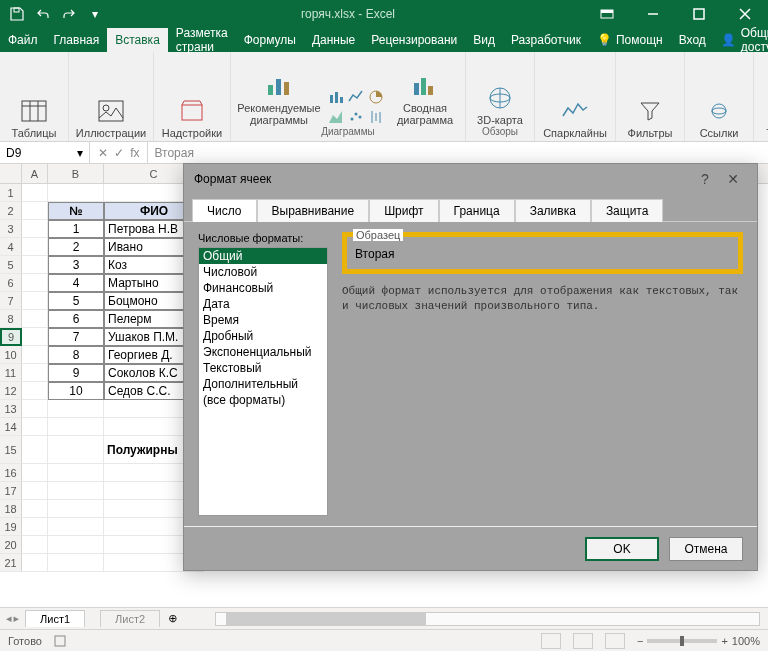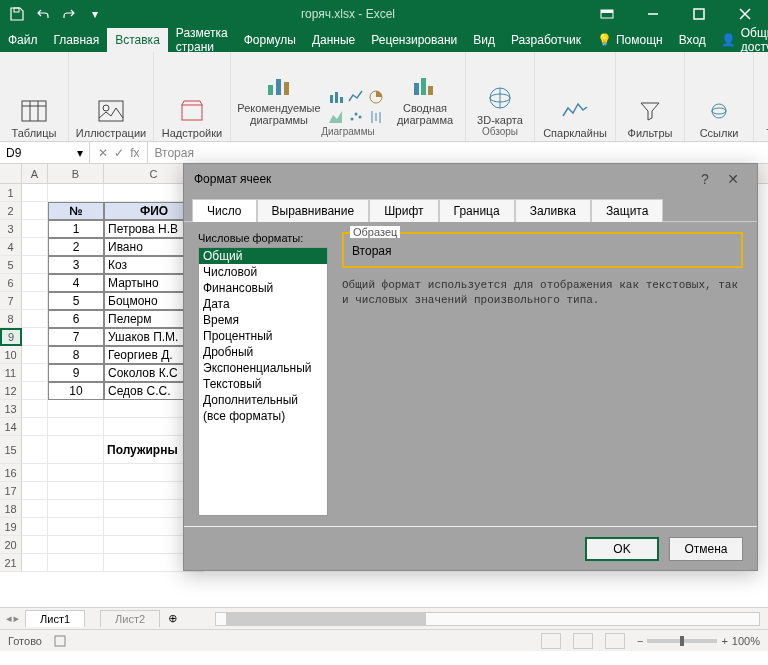--- a/index.html
+++ b/index.html
@@ -84,7 +84,7 @@
 .fmt-list .it { padding: 1px 4px; }
 .fmt-list .it.sel { background: #0a6b3d; color: #fff; }
 .fmt-right { flex: 1; font-size: 12px; }
-.sample-box { border: 2px solid #eab308; padding: 6px 8px 8px 8px; margin-bottom: 10px; position: relative; }
+.sample-box { border: 5px solid #eab308; padding: 6px 8px 8px 8px; margin-bottom: 10px; position: relative; }
 .sample-box .slabel { position: absolute; top: -8px; left: 6px; background: #fff; padding: 0 3px; font-size: 11px; color: #555; }
 .sample-box .sval { font-size: 12px; padding-top: 4px; }
 .desc { font-size: 11px; color: #333; line-height: 1.4; font-family: Liberation Mono, monospace; }

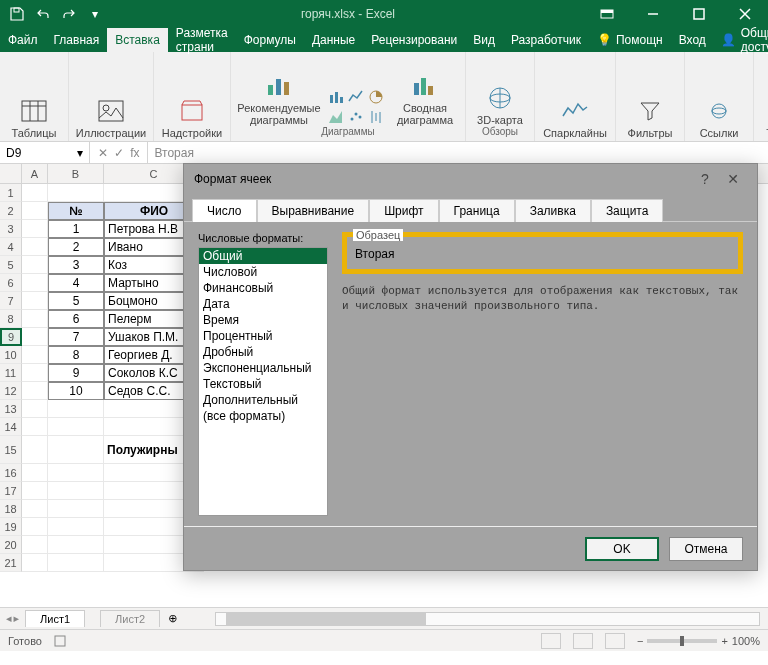--- a/index.html
+++ b/index.html
@@ -543,7 +543,6 @@
             <div class="it">Финансовый</div>
             <div class="it">Дата</div>
             <div class="it">Время</div>
-            <div class="it">Процентный</div>
             <div class="it">Дробный</div>
             <div class="it">Экспоненциальный</div>
             <div class="it">Текстовый</div>

